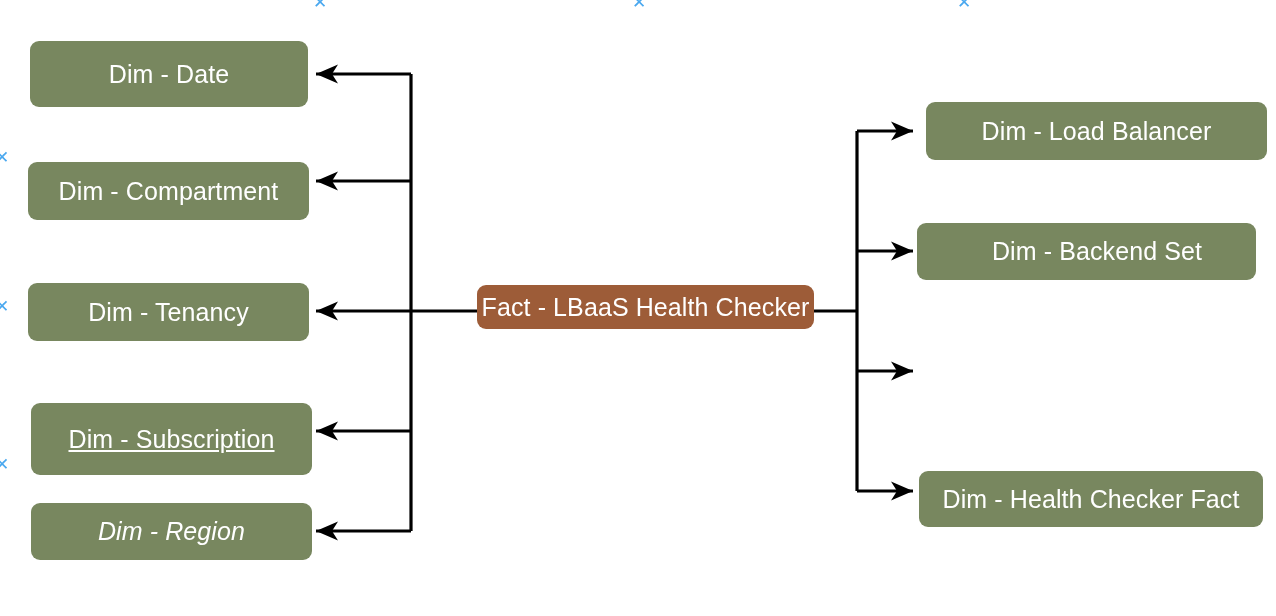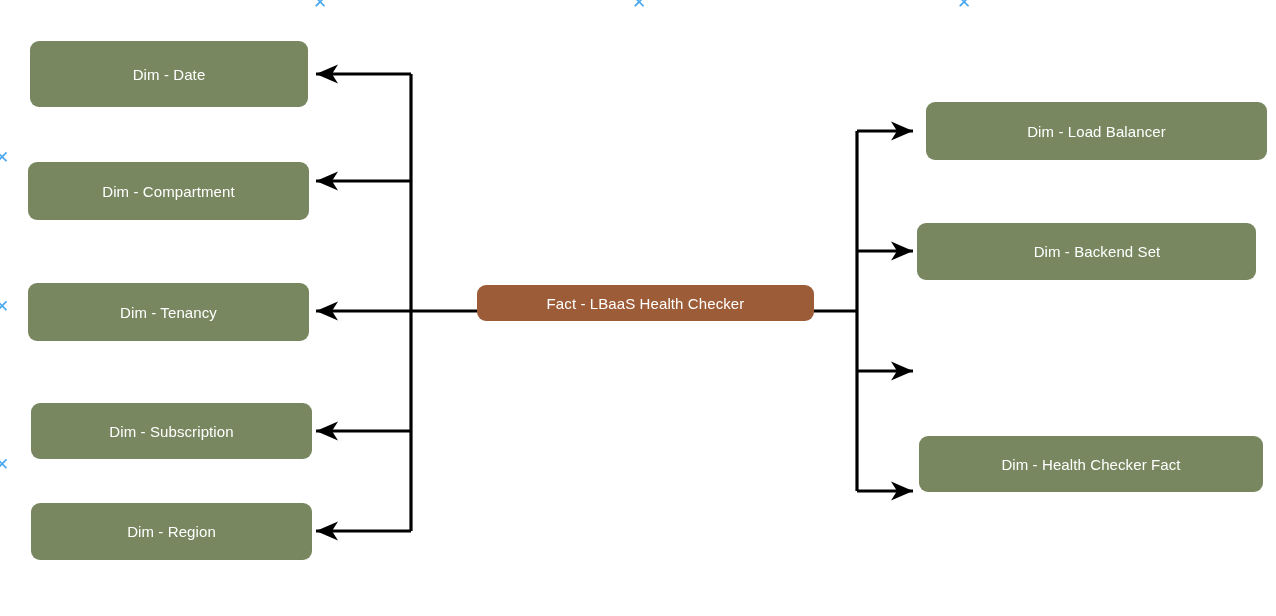--- a/index.html
+++ b/index.html
@@ -34,7 +34,7 @@
     align-items: center;
     justify-content: center;
     color: #ffffff;
-    font-size: 15px;
+    font-size: 25px;
     font-weight: 400;
     letter-spacing: 0.1px;
     line-height: 1;

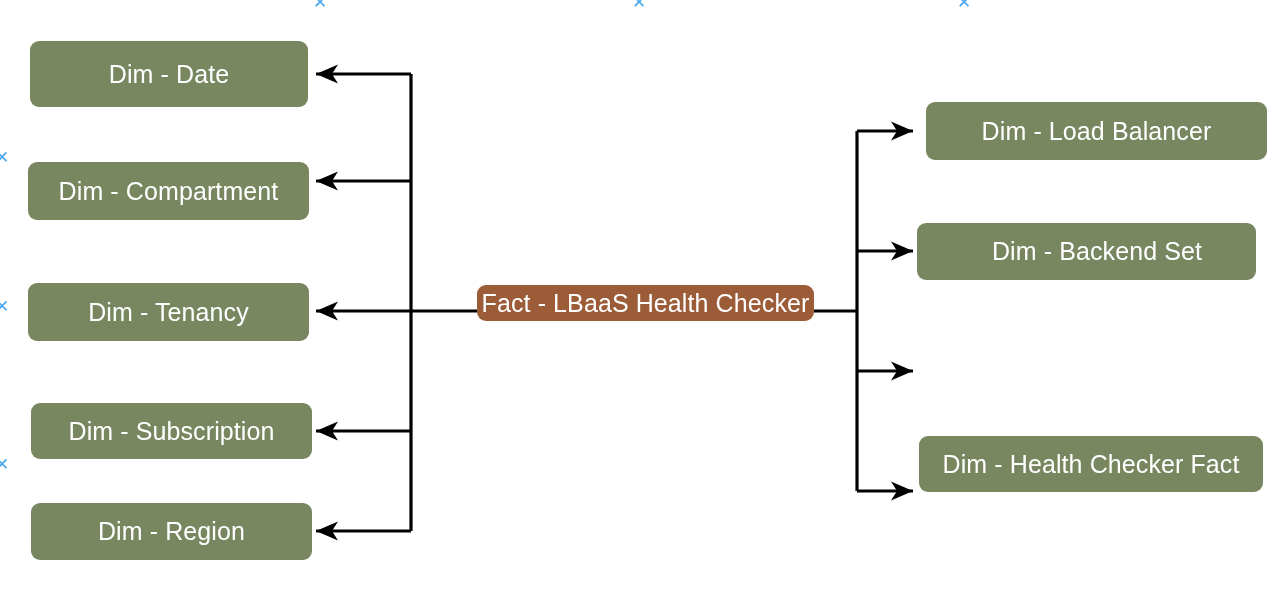--- a/index.html
+++ b/index.html
@@ -117,7 +117,7 @@
     <span class="node-label">Dim - Region</span>
   </div>
 
-  <div class="node node-fact" style="left:477px; top:285px; width:337px; height:36px;">
+  <div class="node node-fact" style="left:477px; top:285px; width:337px; height:44px;">
     <span class="node-label">Fact - LBaaS Health Checker</span>
   </div>
 

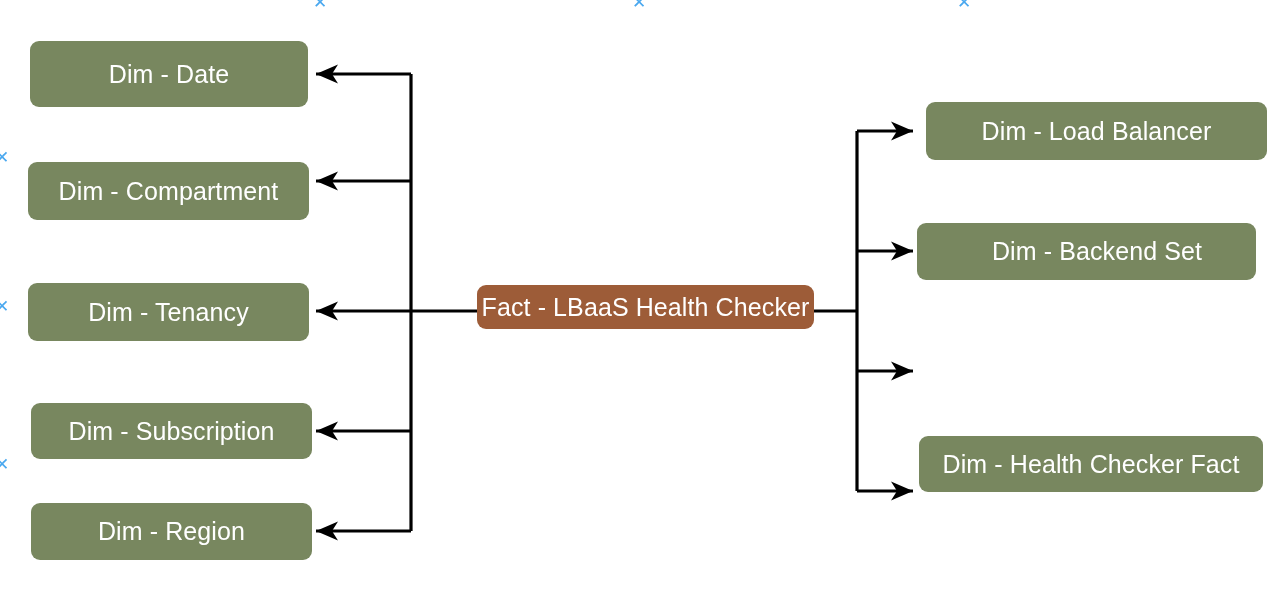--- a/index.html
+++ b/index.html
@@ -109,7 +109,7 @@
     <span class="node-label">Dim - Compartment</span>
   </div>
 
-  <div class="node node-dim" style="left:31px; top:403px; width:281px; height:56px;">
+  <div class="node node-dim" style="left:31px; top:403px; width:281px; height:72px;text-decoration:underline;">
     <span class="node-label">Dim - Subscription</span>
   </div>
 

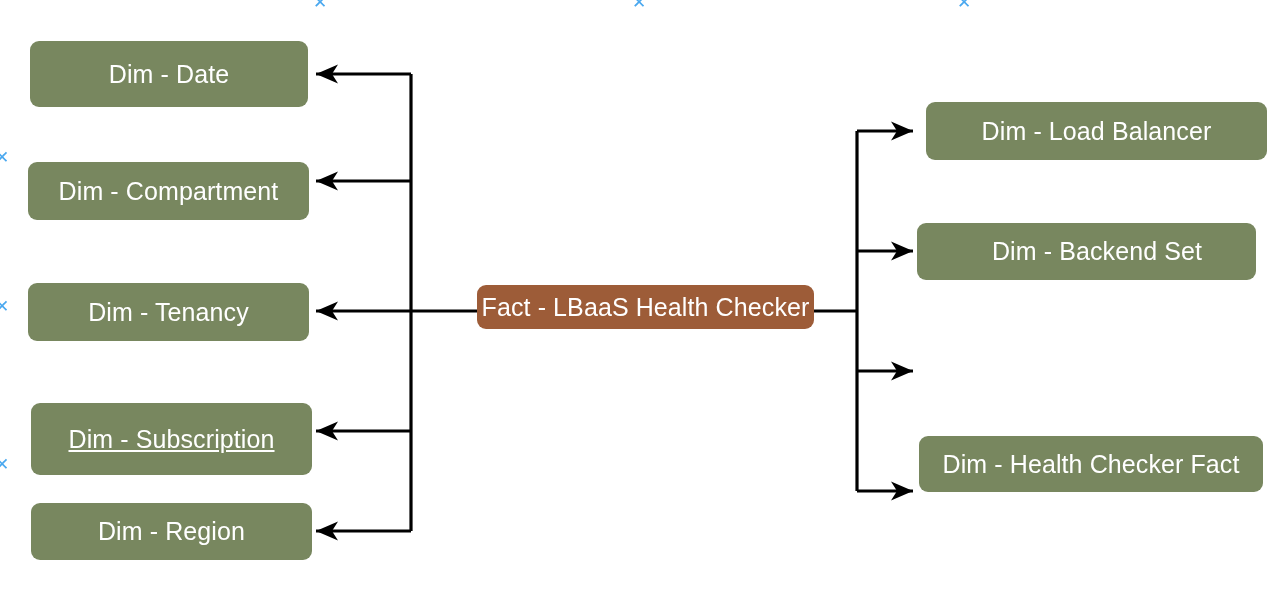--- a/index.html
+++ b/index.html
@@ -130,7 +130,7 @@
   </div>
 
 
-  <div class="node node-dim" style="left:919px; top:436px; width:344px; height:56px;text-align:right;">
+  <div class="node node-dim" style="left:919px; top:471px; width:344px; height:56px;text-align:right;">
     <span class="node-label">Dim - Health Checker Fact</span>
   </div>
 

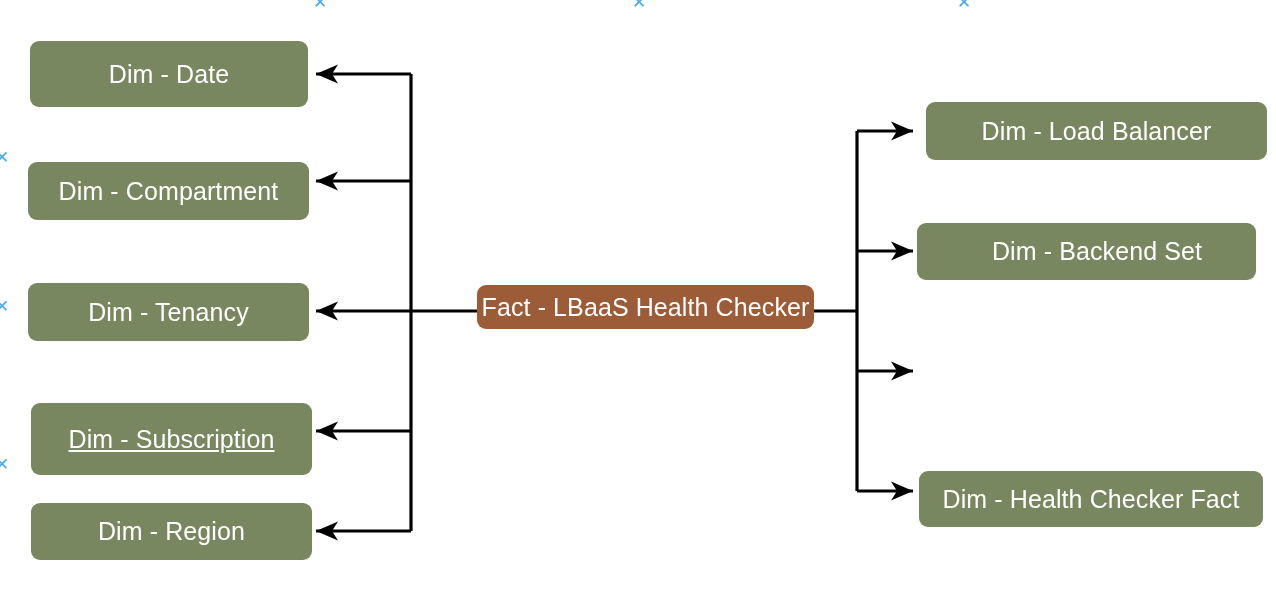--- a/index.html
+++ b/index.html
@@ -113,7 +113,7 @@
     <span class="node-label">Dim - Subscription</span>
   </div>
 
-  <div class="node node-dim" style="left:31px; top:503px; width:281px; height:57px;">
+  <div class="node node-dim" style="left:31px; top:503px; width:281px; height:57px;font-style:italic;">
     <span class="node-label">Dim - Region</span>
   </div>
 

